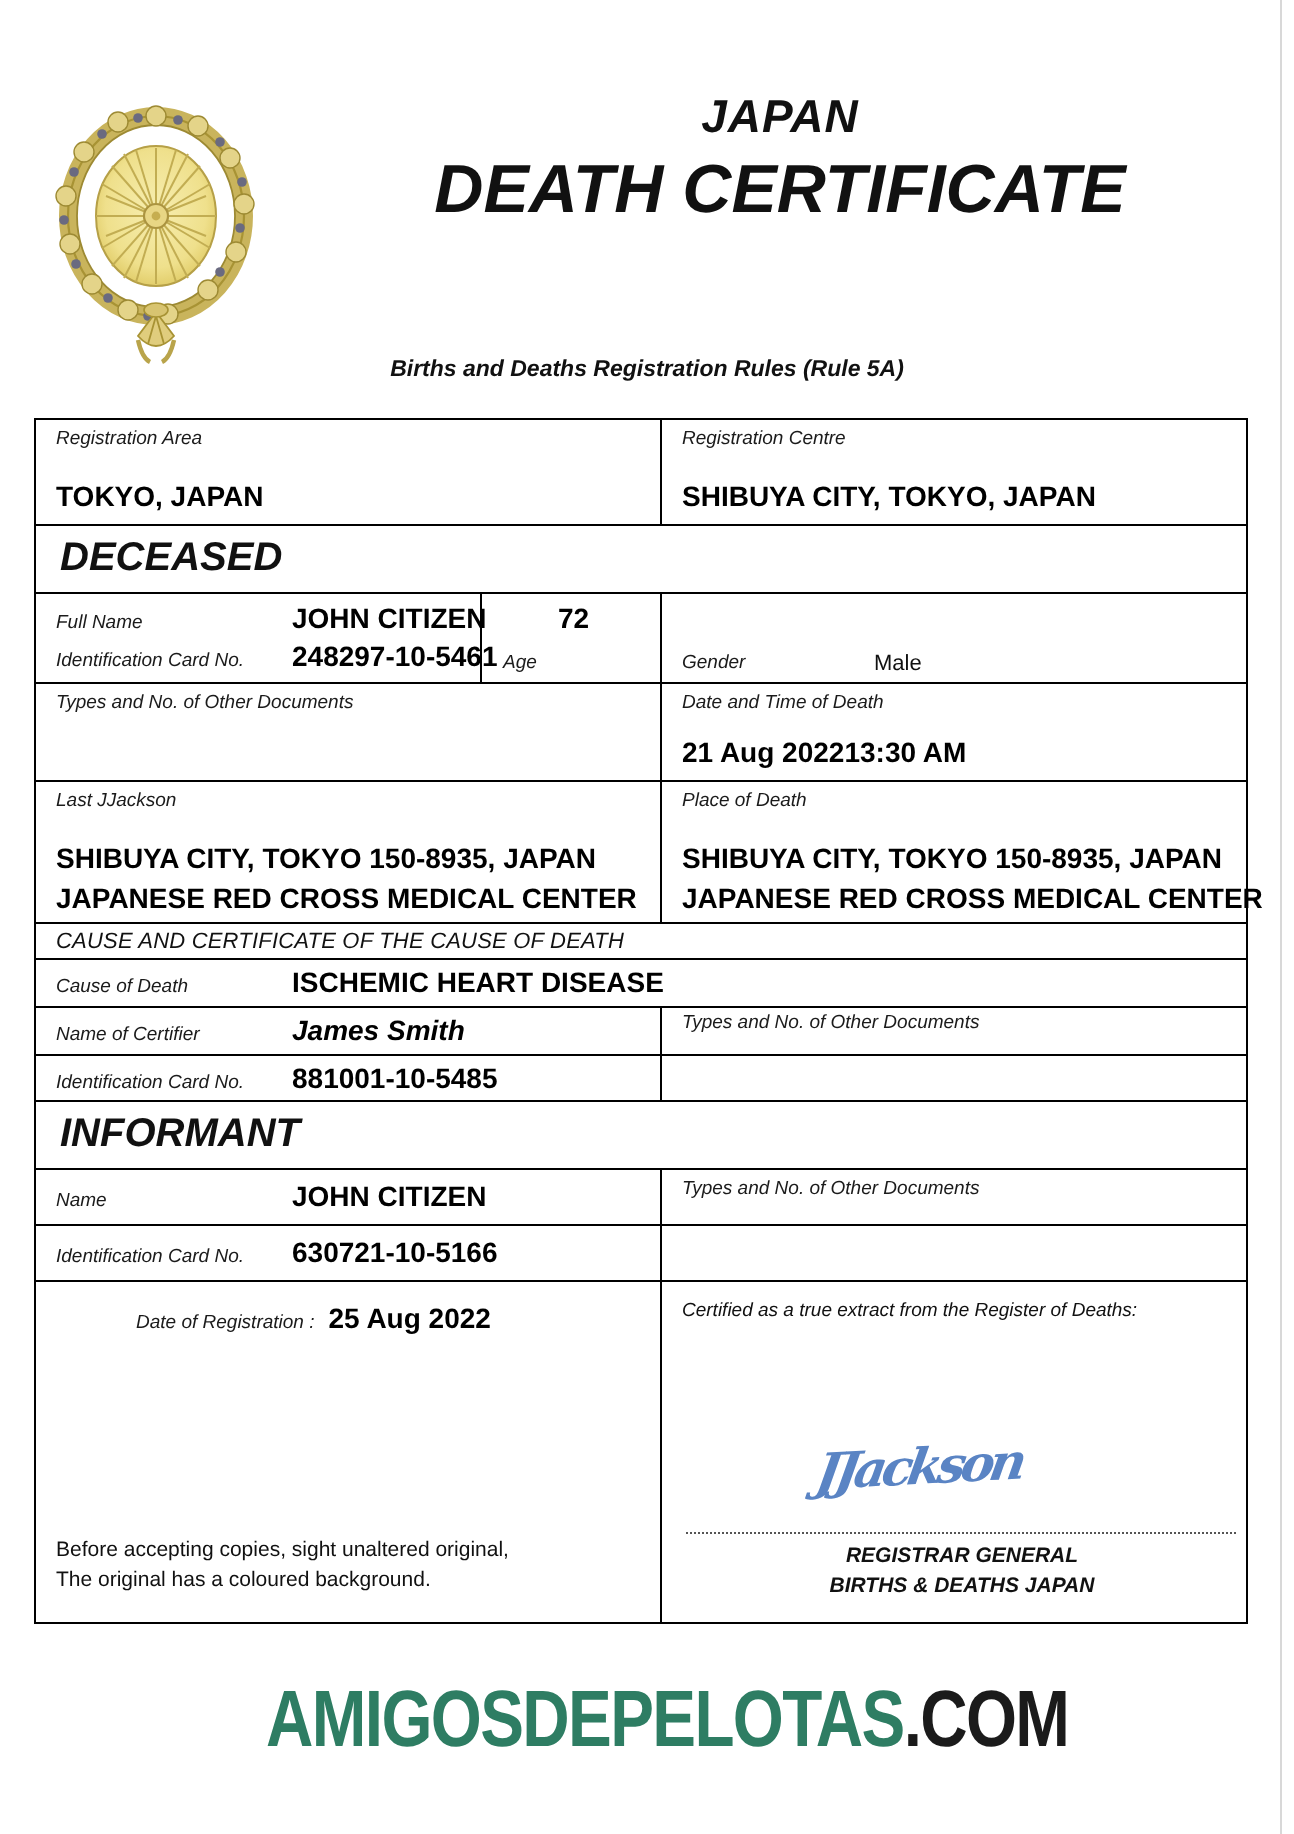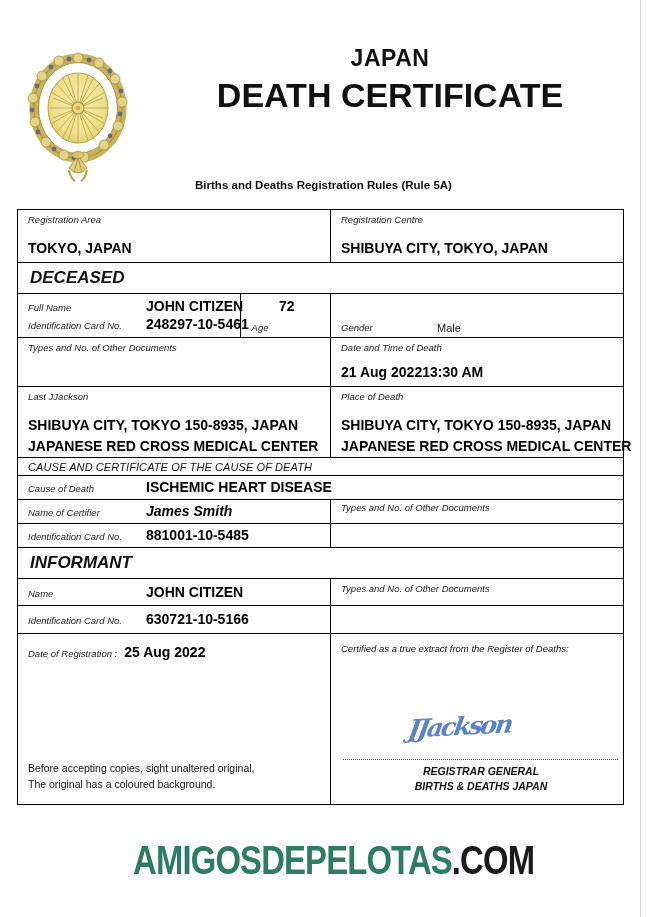--- a/index.html
+++ b/index.html
@@ -20,7 +20,7 @@
 
   
   .header{
-    position:absolute; left:0; top:46px; width:647px; height:150px;
+    position:absolute; left:0; top:46px; width:647px; height:150px;font-style:italic;
   }
   .emblem{
     position:absolute; left:24px; top:6px; width:108px; height:135px;

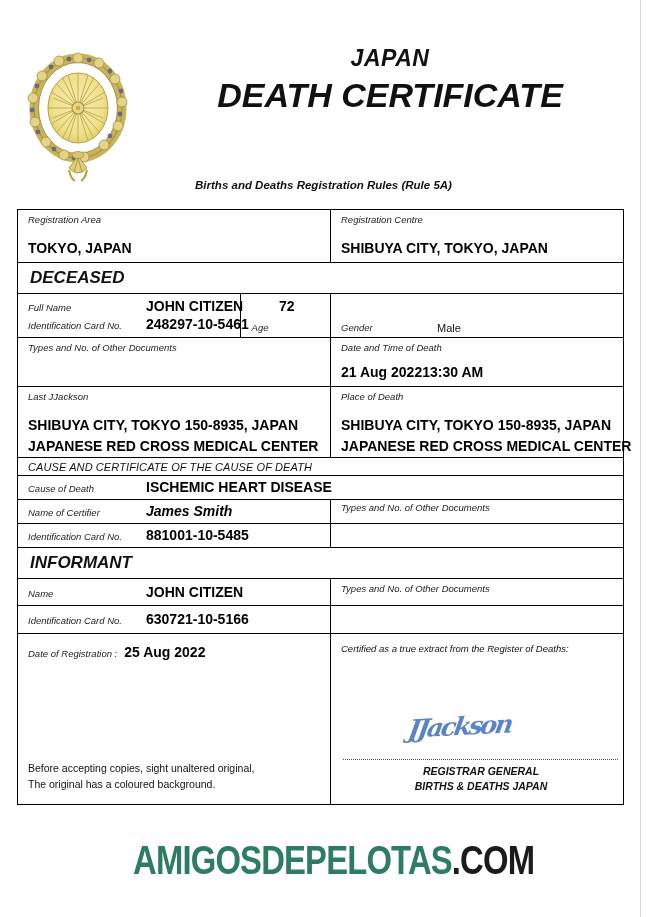--- a/index.html
+++ b/index.html
@@ -78,7 +78,7 @@
 
   
   .sect{
-    font-size:17px; font-weight:bold; font-style:italic;
+    font-size:20px; font-weight:bold; font-style:italic;
     padding:5px 0 5px 12px; line-height:1.15;
   }
   .sect-sub{

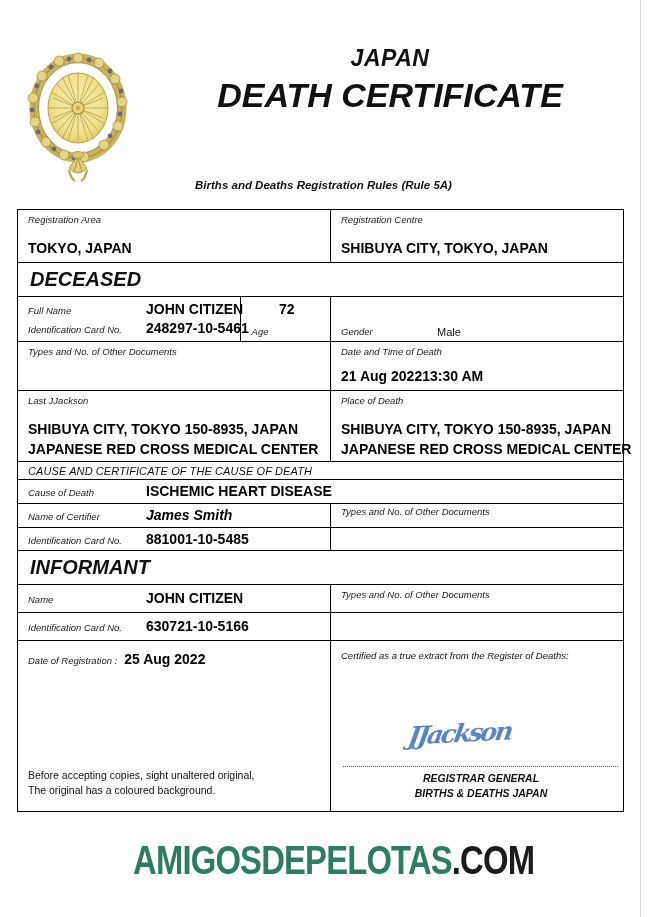--- a/index.html
+++ b/index.html
@@ -151,7 +151,7 @@
     padding:9px 0 8px 10px;
     height:170px; position:relative;
   }
-  .dor{display:flex;align-items:baseline;gap:7px;}
+  .dor{display:flex;align-items:baseline;gap:7px;margin-left:40px;}
   .dor .lbl{width:auto;}
   .notice{
     position:absolute; left:10px; bottom:12px;

